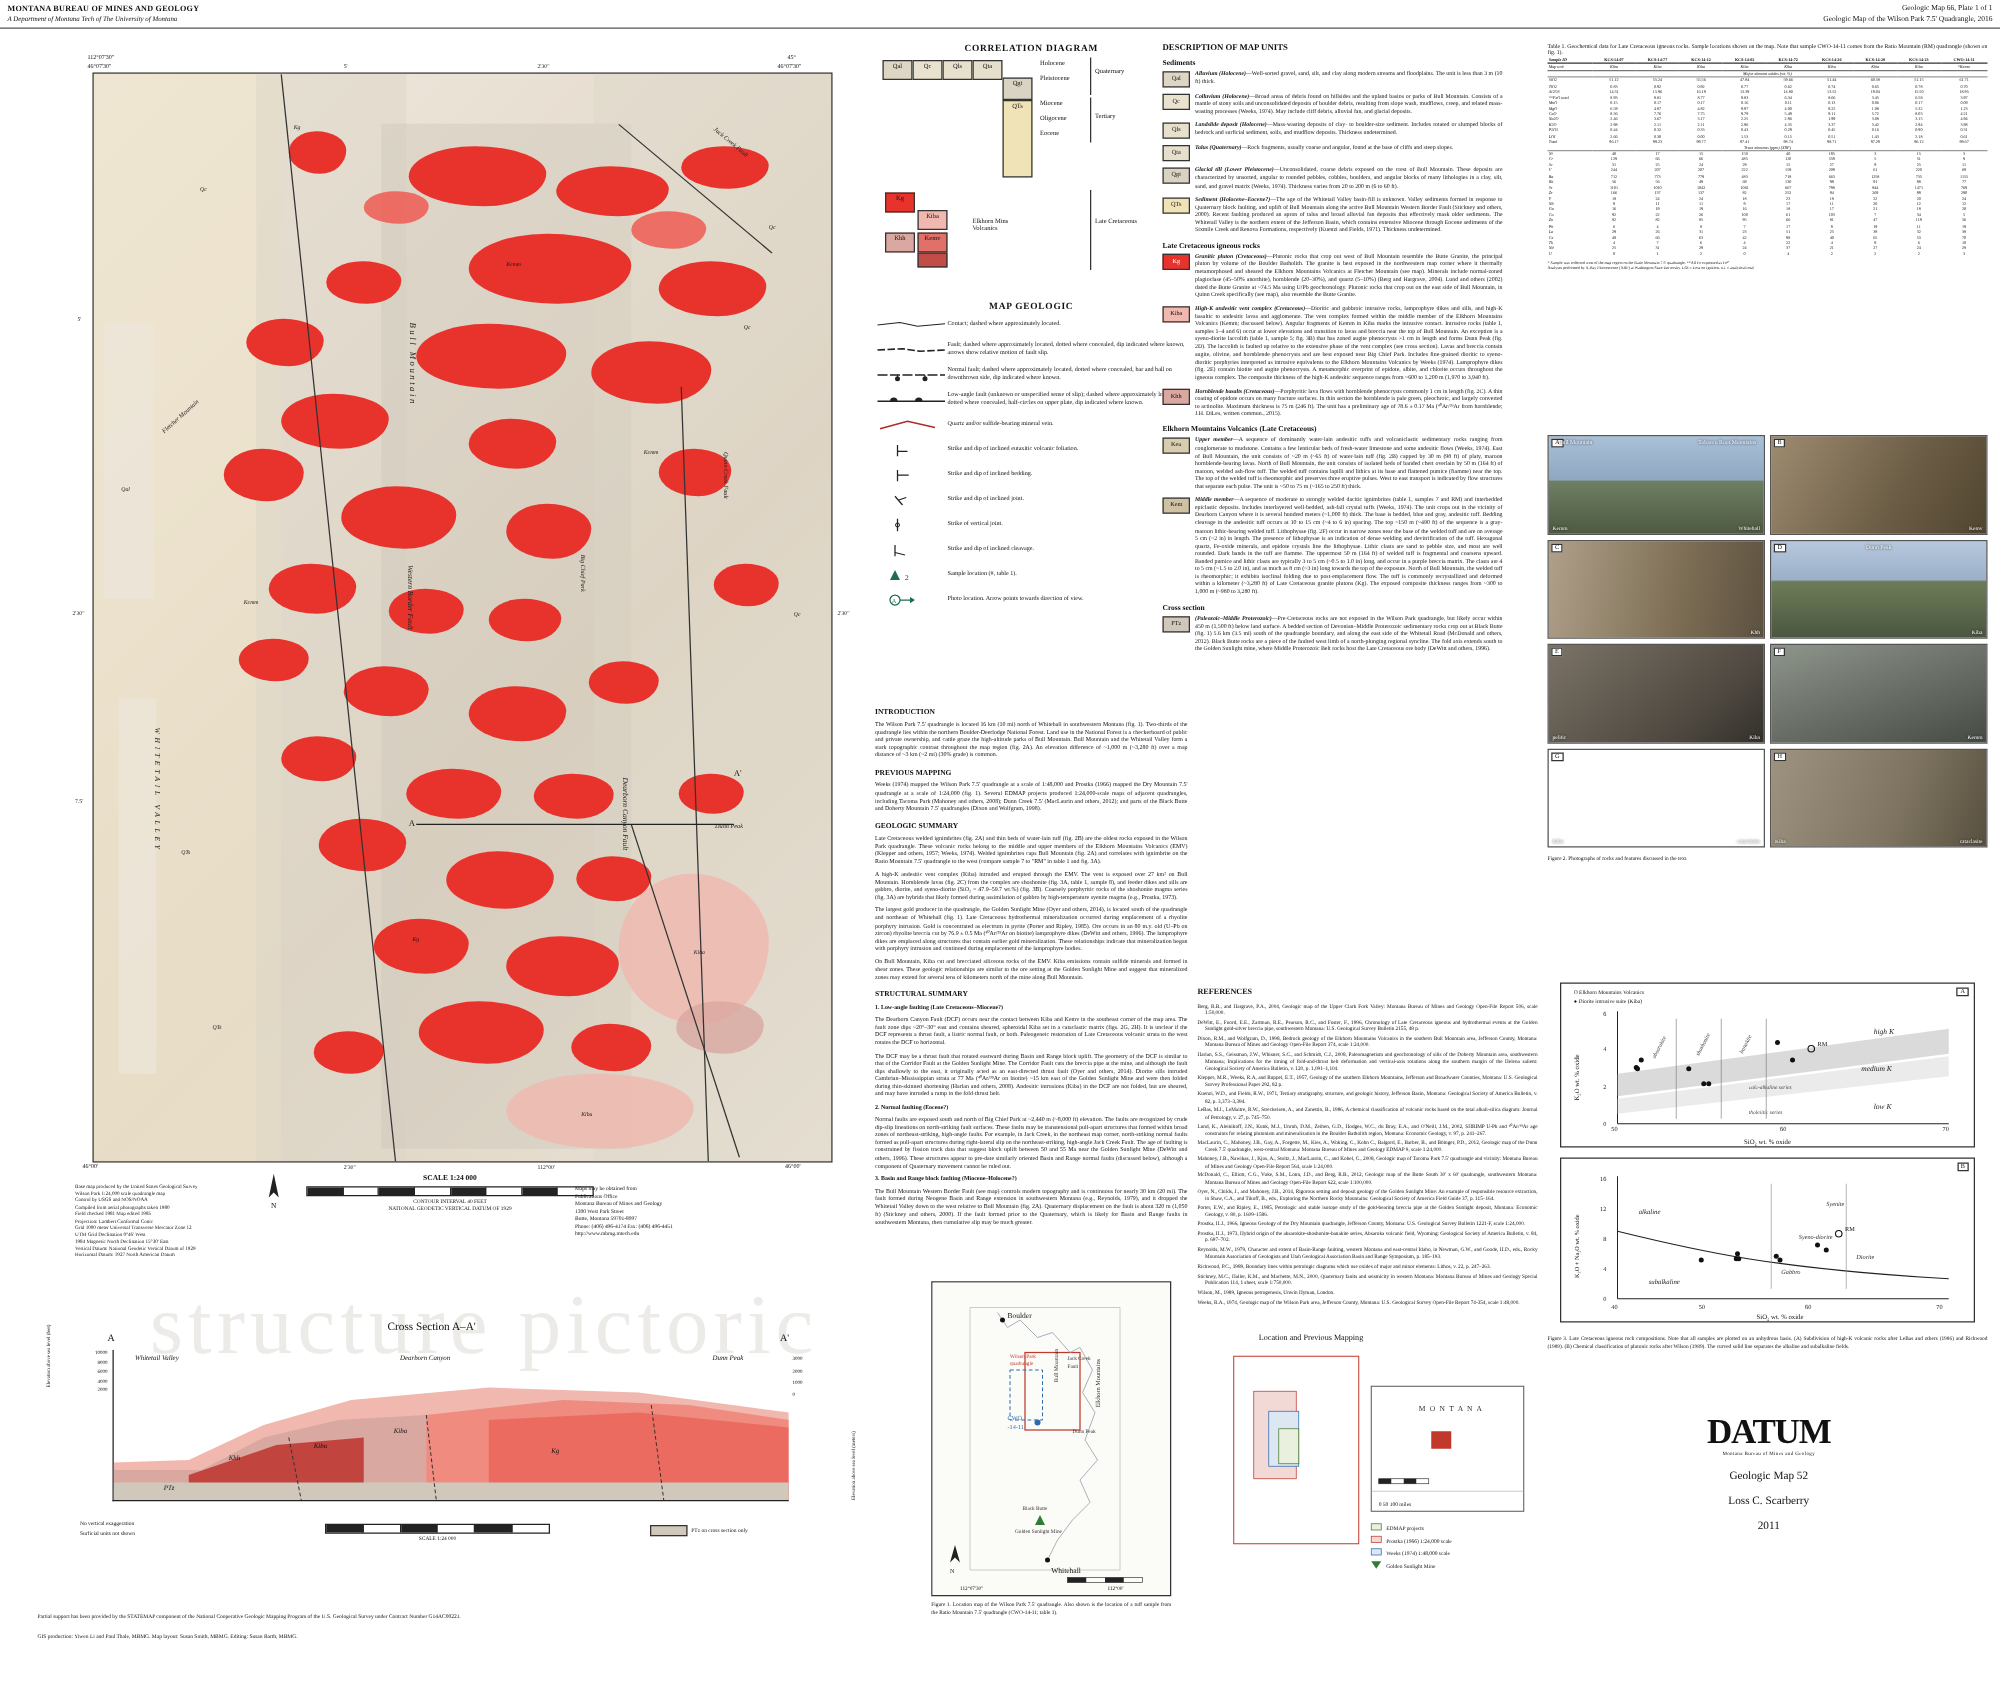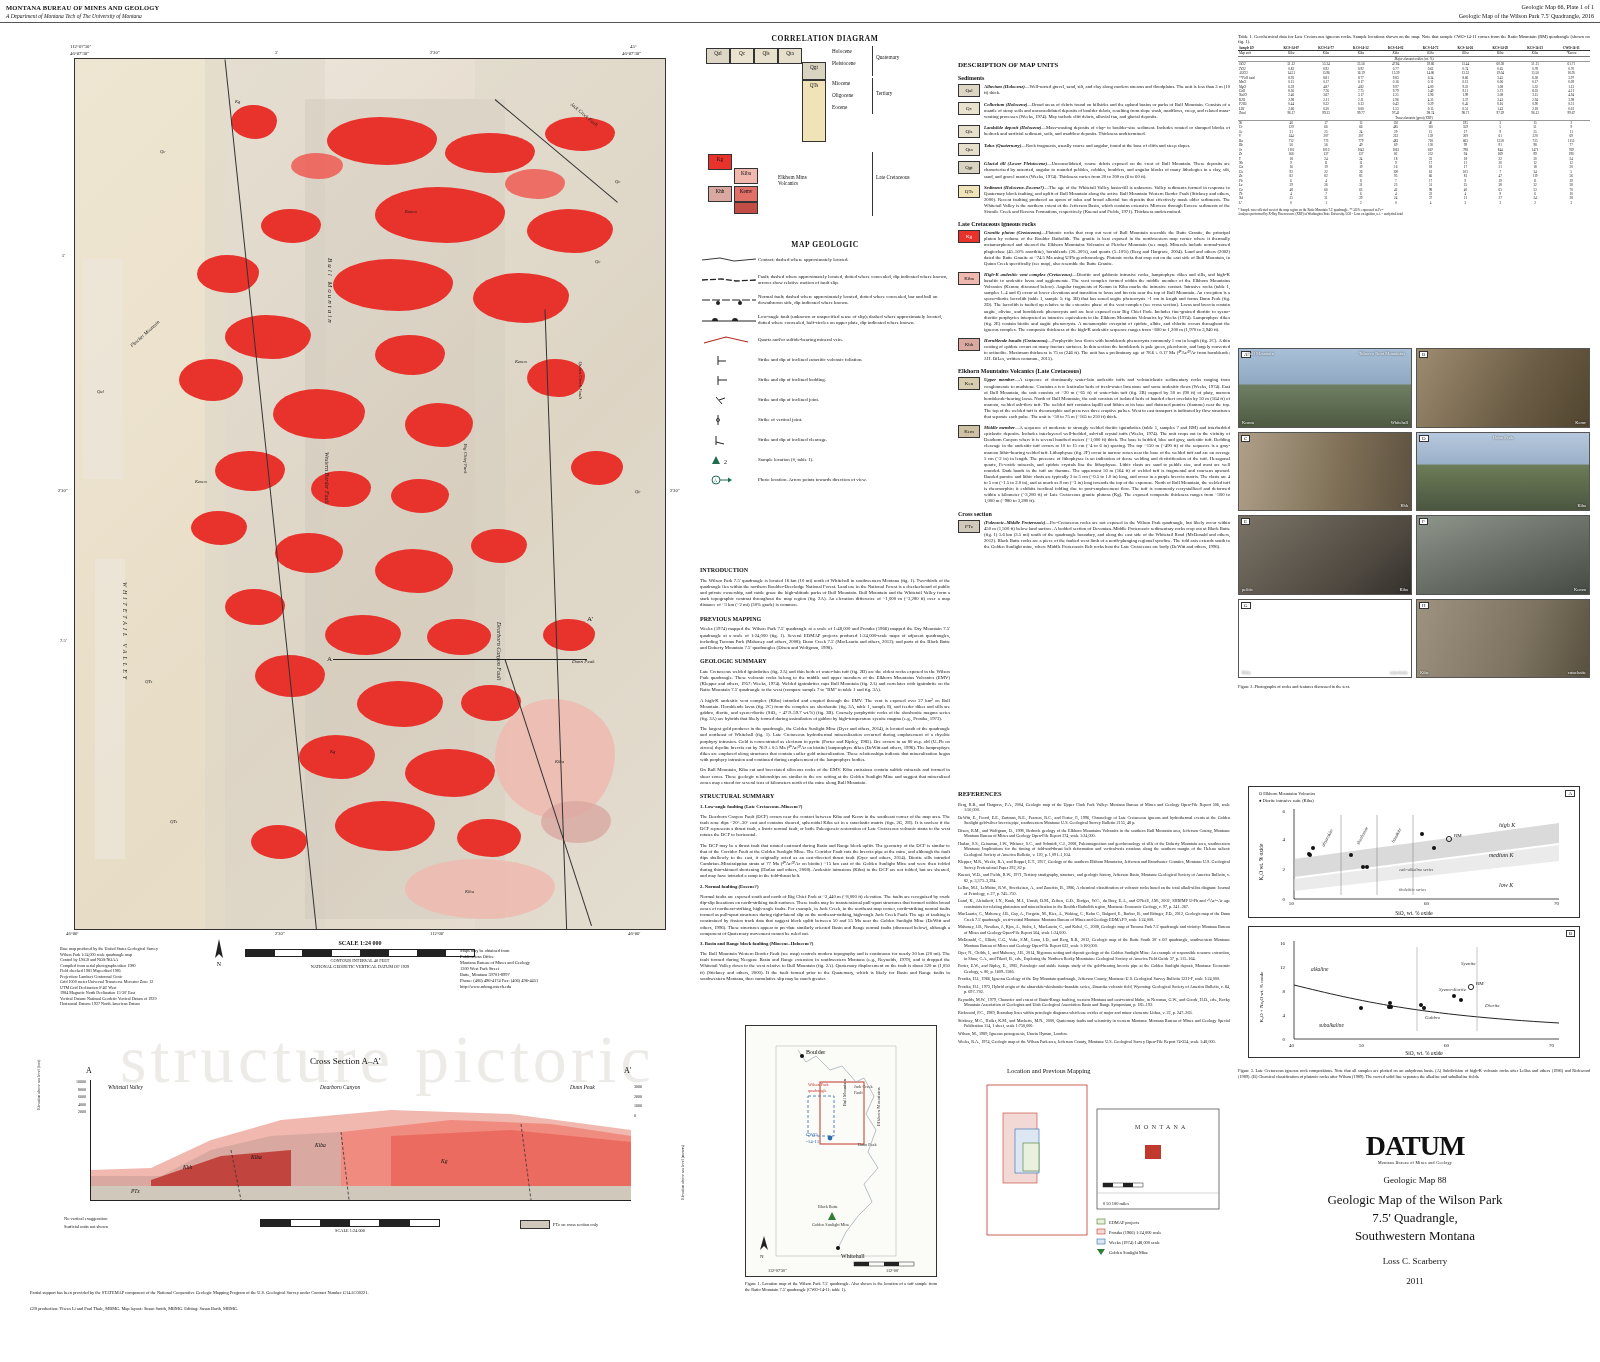--- a/index.html
+++ b/index.html
@@ -62,7 +62,7 @@
   .intro p{margin:0 0 4px;}
 
   
-  .dmu{position:absolute;left:958px;top:34px;width:272px;margin-top:27px;}
+  .dmu{position:absolute;left:930px;top:34px;width:272px;}
   .dmu h3{font-size:7px;margin:0 0 5px;font-weight:bold;}
   .dmu h4{font-size:6px;margin:6px 0 3px;font-weight:bold;}
   .durow{display:flex;margin-bottom:5px;}

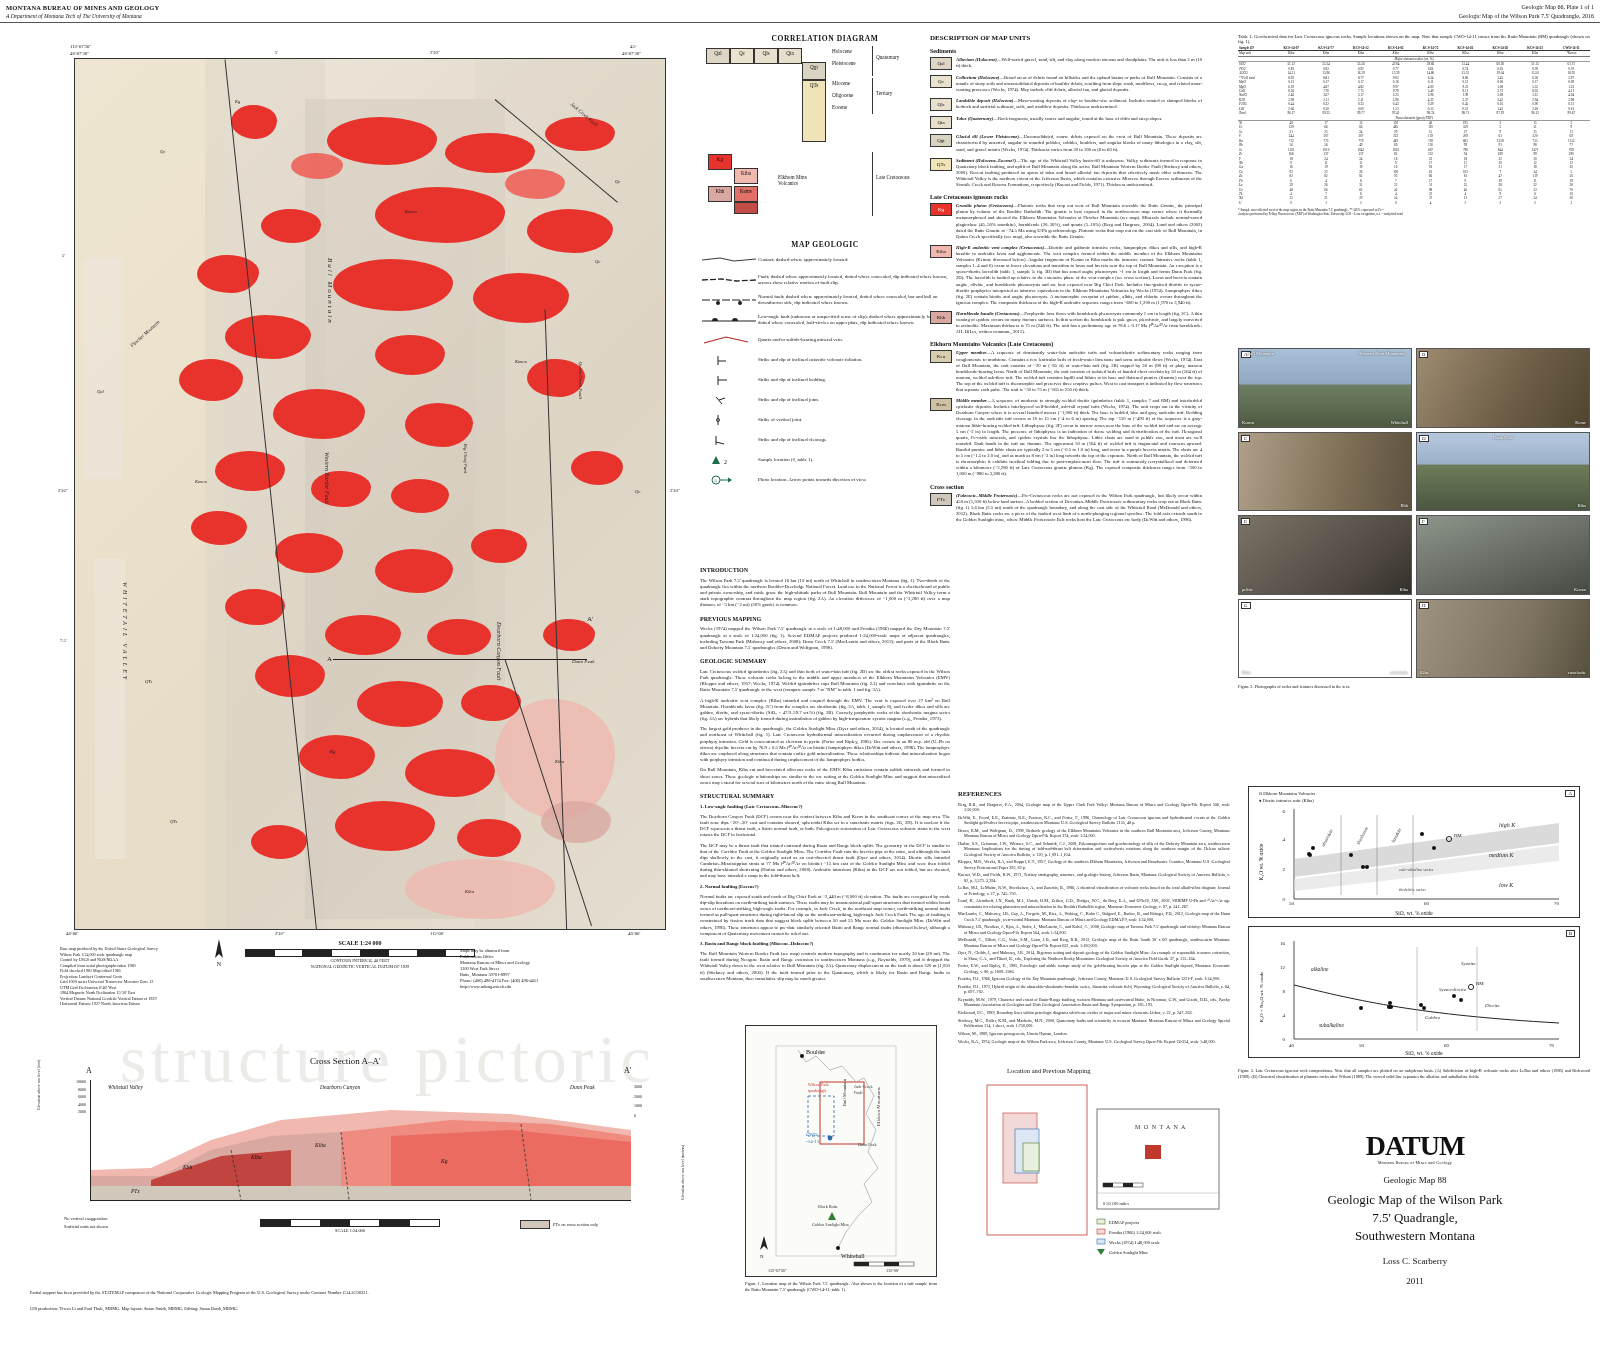--- a/index.html
+++ b/index.html
@@ -1166,7 +1166,7 @@
   <div class="logo">
     <div class="logomark">DATUM</div>
     <div class="logosub">Montana Bureau of Mines and Geology</div>
-    <div class="ttl1">Geologic Map 88</div>
+    <div class="ttl1">Geologic Map 52</div>
     <div class="ttl2" style="white-space:pre-line;">Geologic Map of the Wilson Park
 7.5' Quadrangle,
 Southwestern Montana</div>

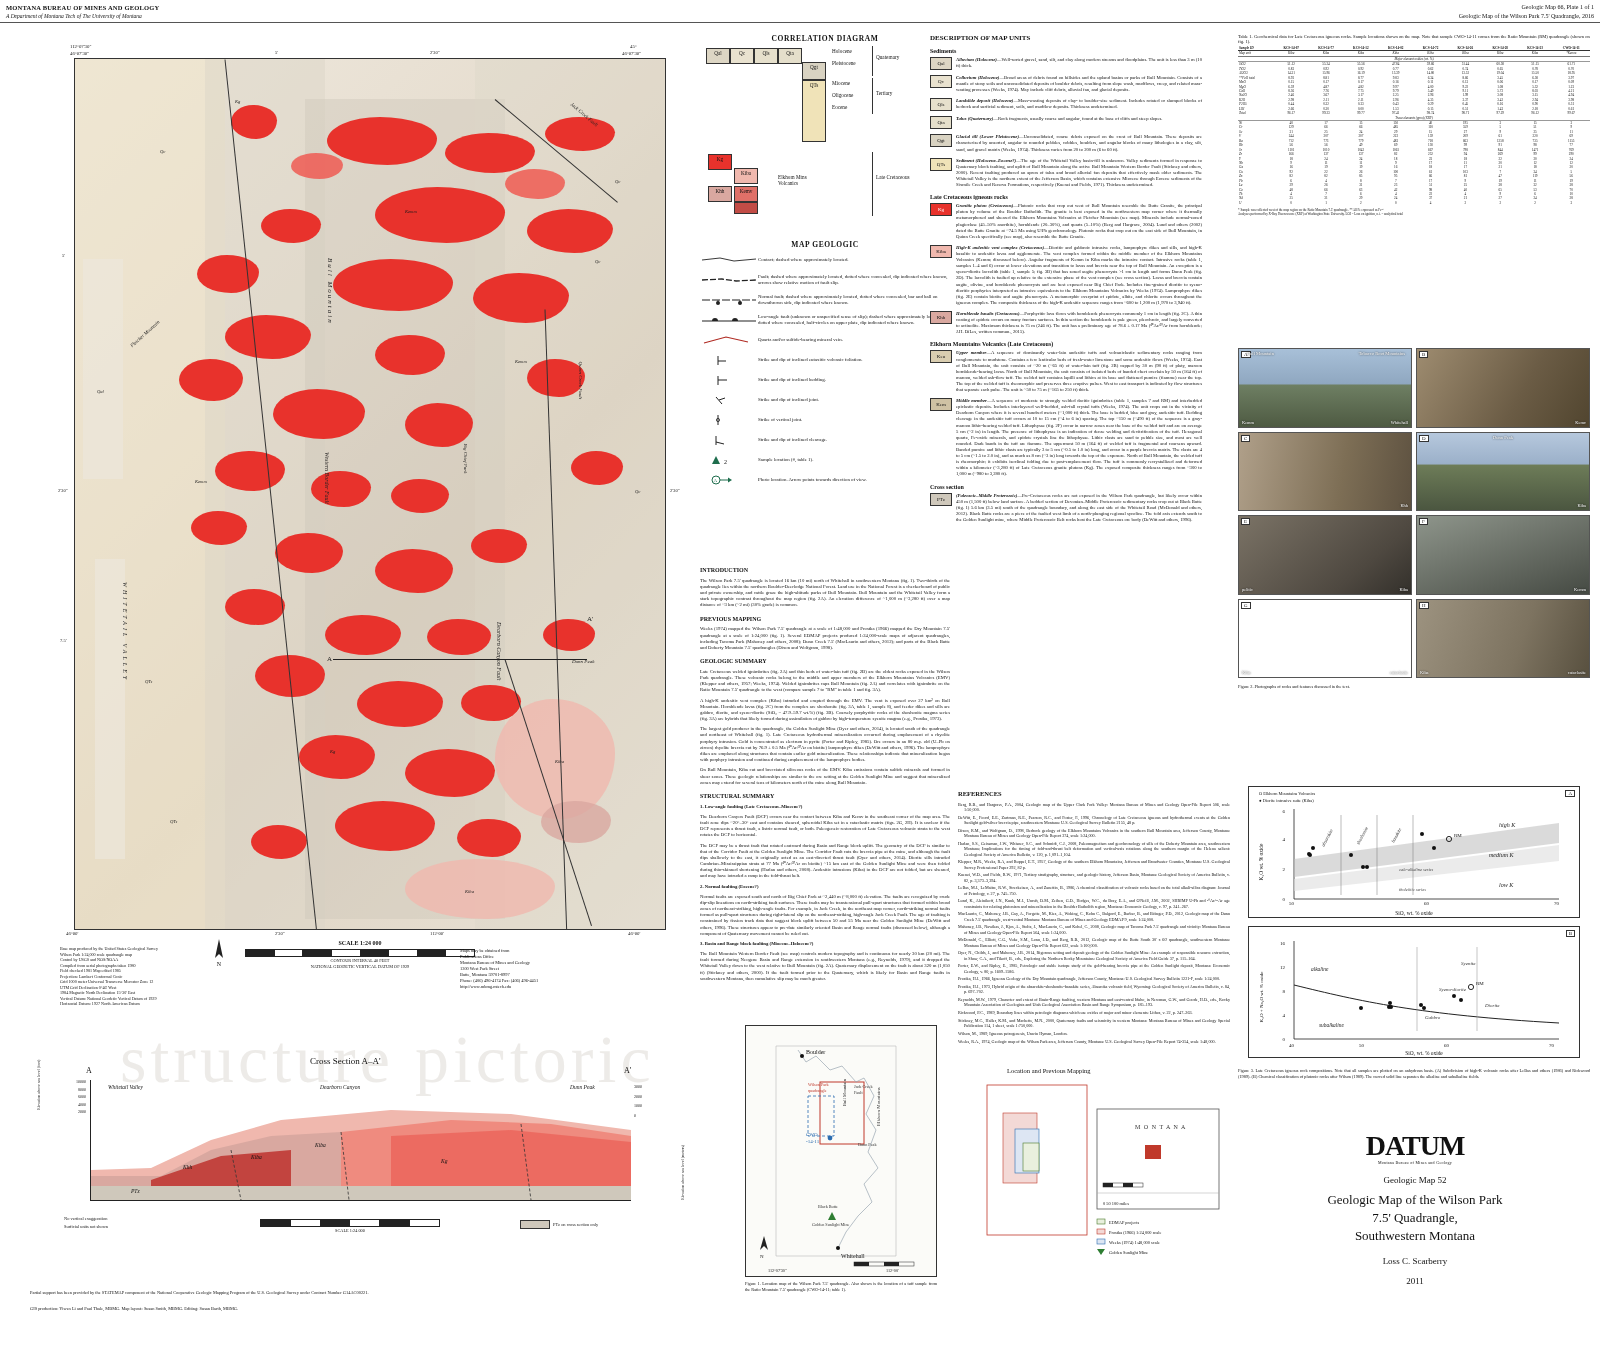--- a/index.html
+++ b/index.html
@@ -1167,9 +1167,6 @@
     <div class="logomark">DATUM</div>
     <div class="logosub">Montana Bureau of Mines and Geology</div>
     <div class="ttl1">Geologic Map 52</div>
-    <div class="ttl2" style="white-space:pre-line;">Geologic Map of the Wilson Park
-7.5' Quadrangle,
-Southwestern Montana</div>
     <div class="ttl3">Loss C. Scarberry</div>
     <div class="ttl4">2011</div>
   </div>

